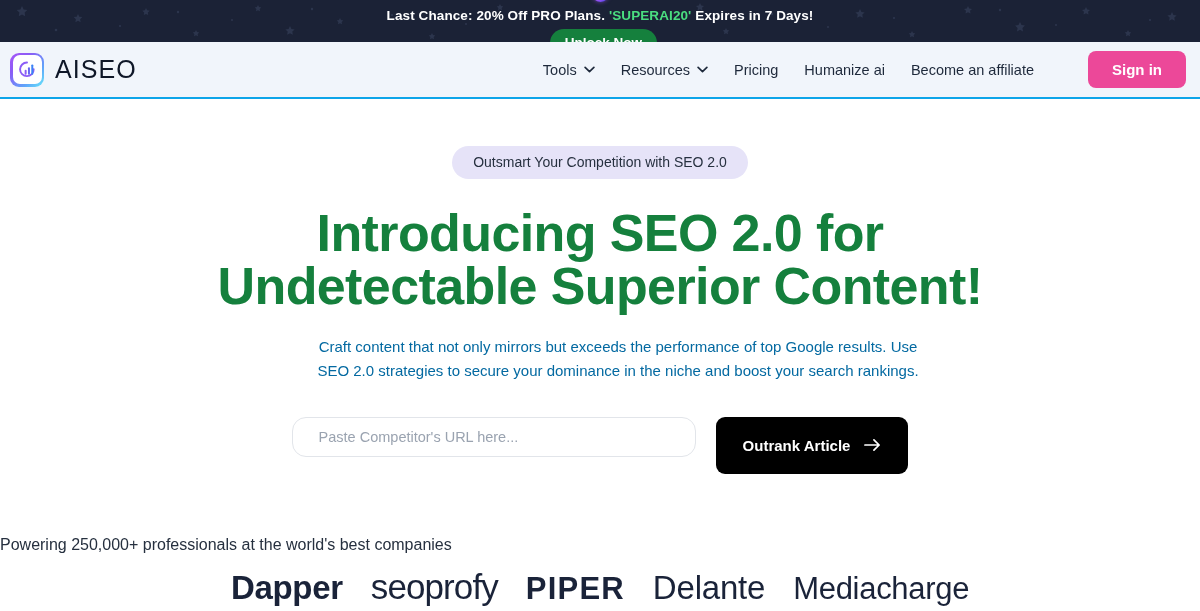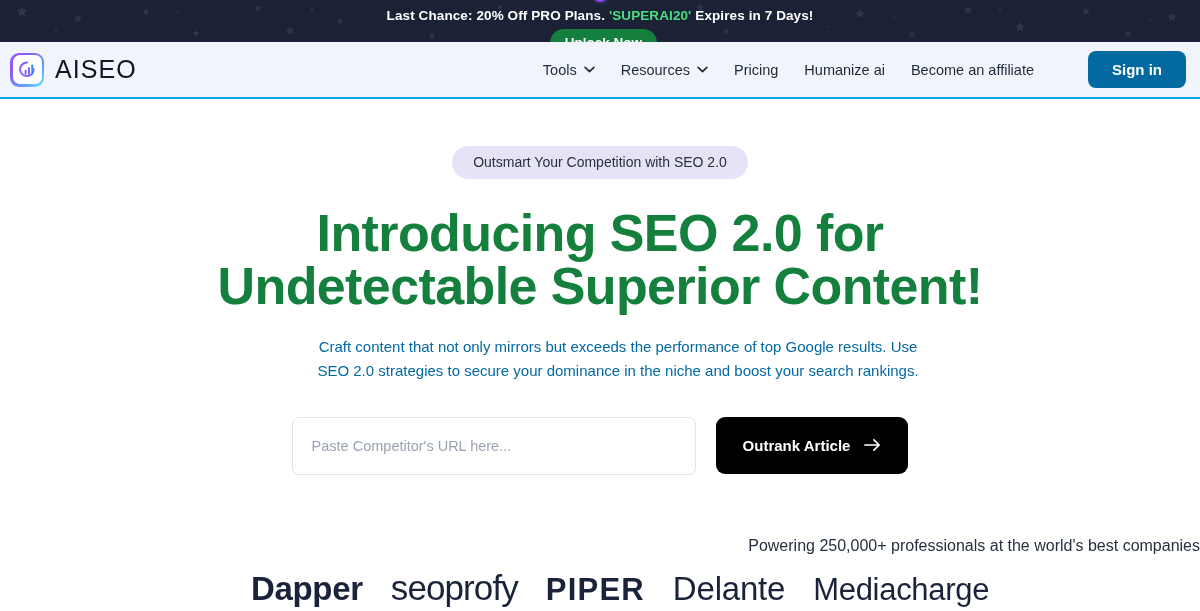--- a/index.html
+++ b/index.html
@@ -115,7 +115,7 @@
   .chev { display: block; }
   .signin-btn {
     margin-left: 28px;
-    background: #0369a1;
+    background: #ec4899;
     color: #ffffff;
     font-size: 15px;
     font-weight: 700;

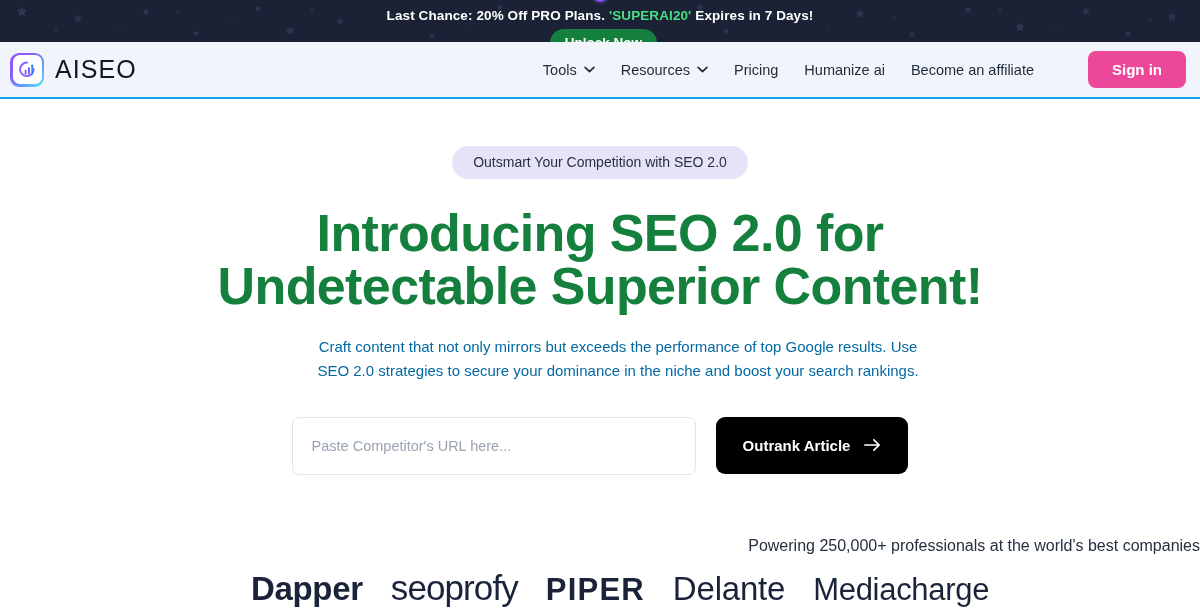--- a/index.html
+++ b/index.html
@@ -168,11 +168,11 @@
   }
   .url-input {
     width: 404px;
-    height: 58px;
+    height: 40px;
     border: 1px solid #e2e5ea;
-    border-radius: 7px;
+    border-radius: 14px;
     background: #ffffff;
-    padding: 0 19px;
+    padding: 0 26px;
     font-size: 14.5px;
     color: #1e293b;
     font-family: inherit;

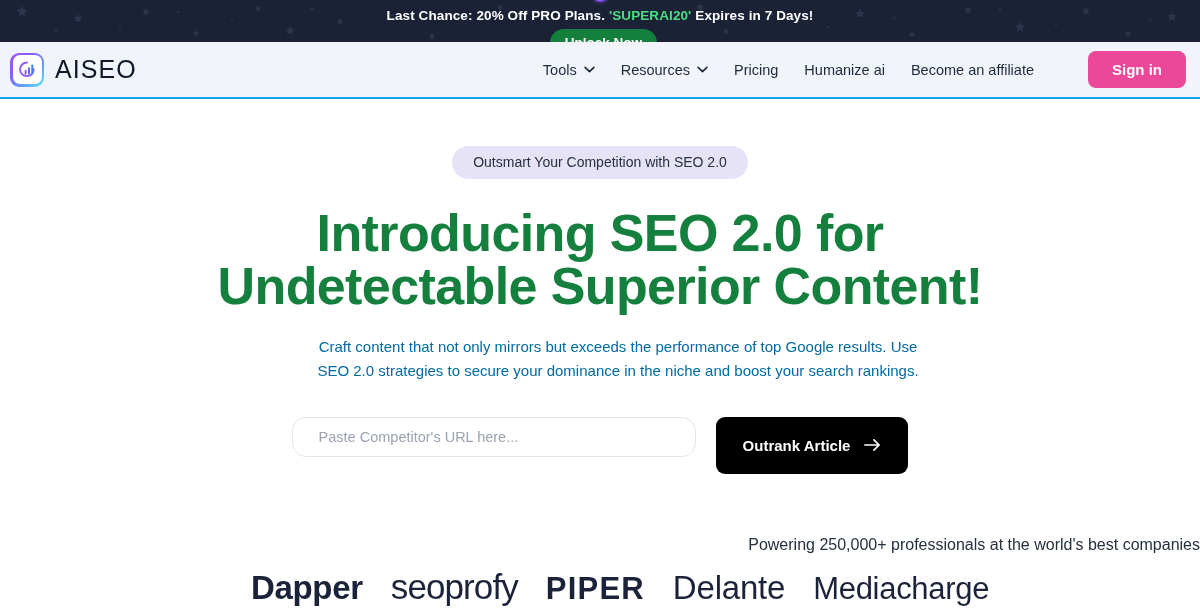--- a/index.html
+++ b/index.html
@@ -198,8 +198,7 @@
   
   .proof {
     margin-top: 62px;
-    text-align: right;
-    margin-left: 40px;
+    text-align: left;
   }
   .proof-line {
     font-size: 16px;

